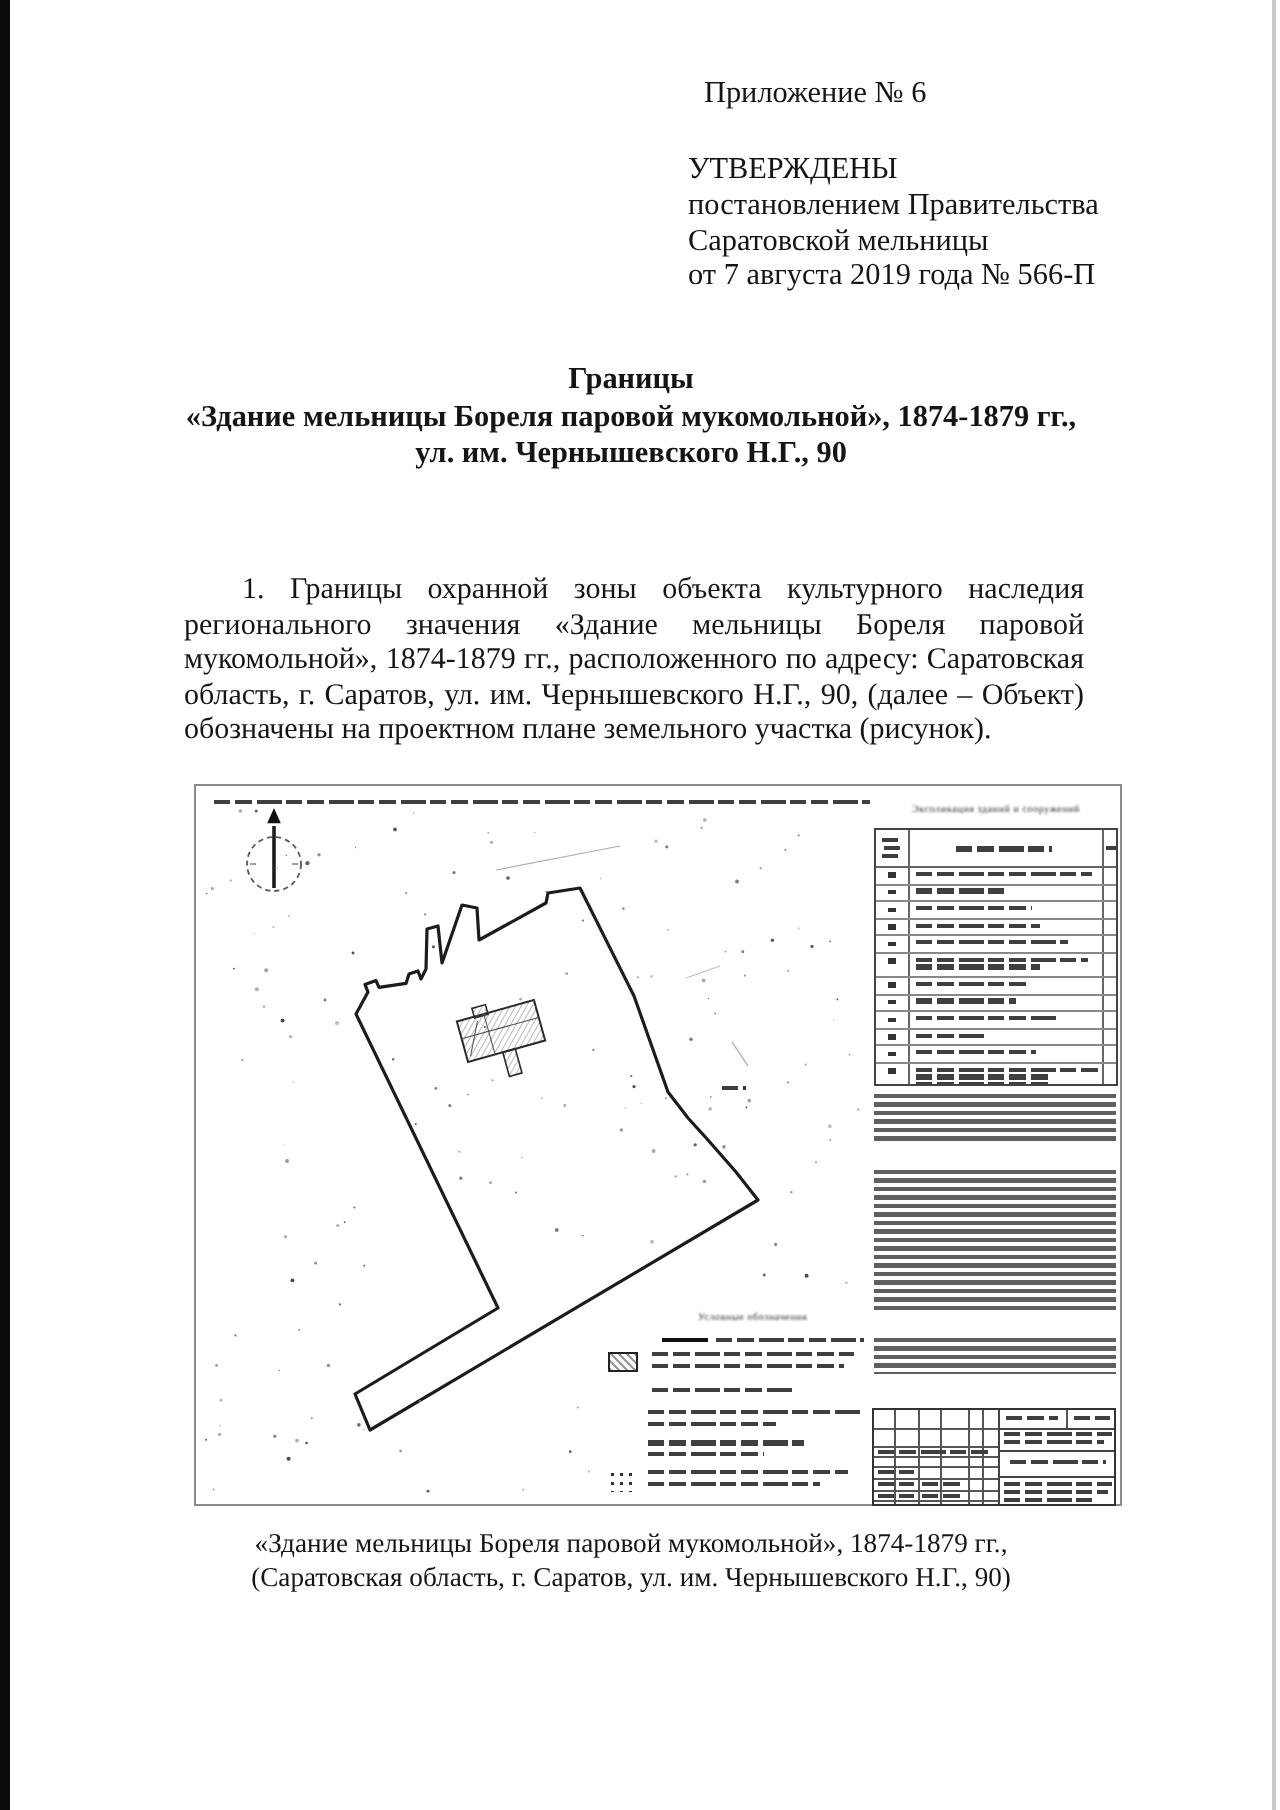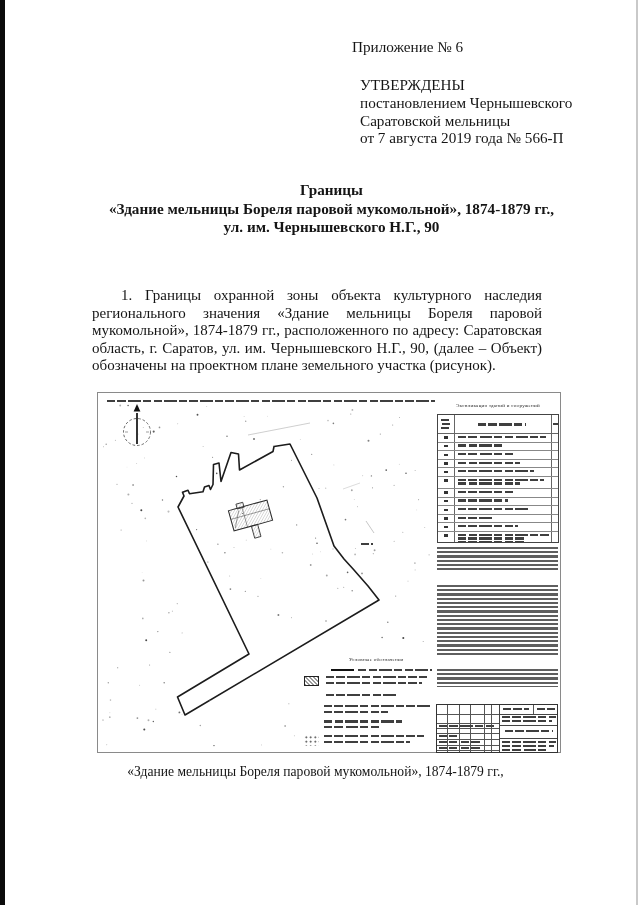--- a/index.html
+++ b/index.html
@@ -28,7 +28,7 @@
   <div class="abs" style="left:636px;top:0;width:1.5px;height:905px;background:#c9c9c9;"></div>
 
   <div class="abs txt" style="left:352px;top:38px;font-size:15.2px;">Приложение № 6</div>
-  <div class="abs" style="left:360px;top:76px;font-size:15.2px;line-height:17.8px;">
+  <div class="abs" style="left:344px;top:76px;font-size:15.2px;line-height:17.8px;">
     <div class="txt">УТВЕРЖДЕНЫ</div>
     <div class="txt">постановлением Чернышевского</div>
     <div class="txt">Саратовской мельницы</div>

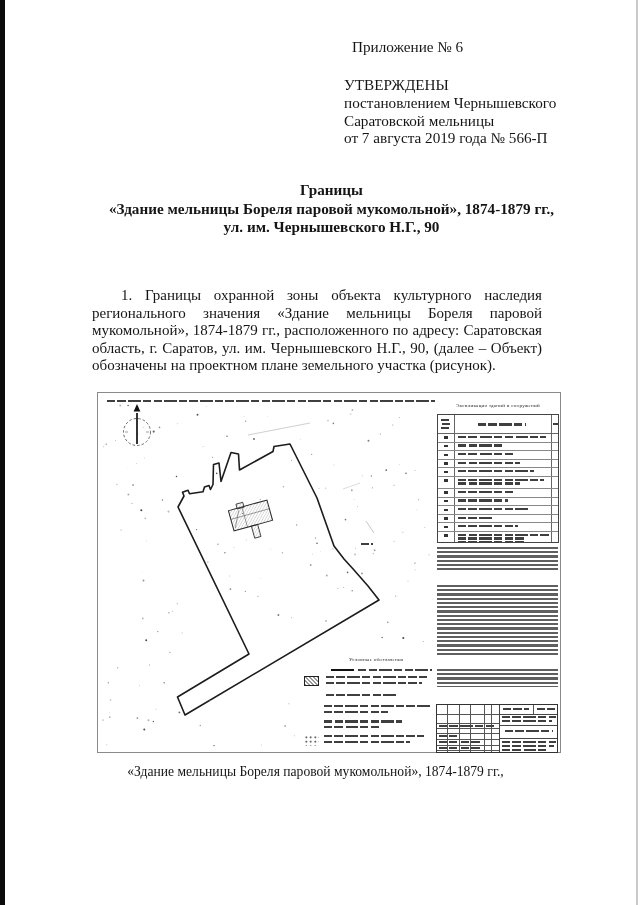--- a/index.html
+++ b/index.html
@@ -30,7 +30,7 @@
   <div class="abs txt" style="left:352px;top:38px;font-size:15.2px;">Приложение № 6</div>
   <div class="abs" style="left:344px;top:76px;font-size:15.2px;line-height:17.8px;">
     <div class="txt">УТВЕРЖДЕНЫ</div>
-    <div class="txt">постановлением Чернышевского</div>
+    <div class="txt">постановлением Правительства</div>
     <div class="txt">Саратовской мельницы</div>
     <div class="txt">от 7 августа 2019 года № 566-П</div>
   </div>

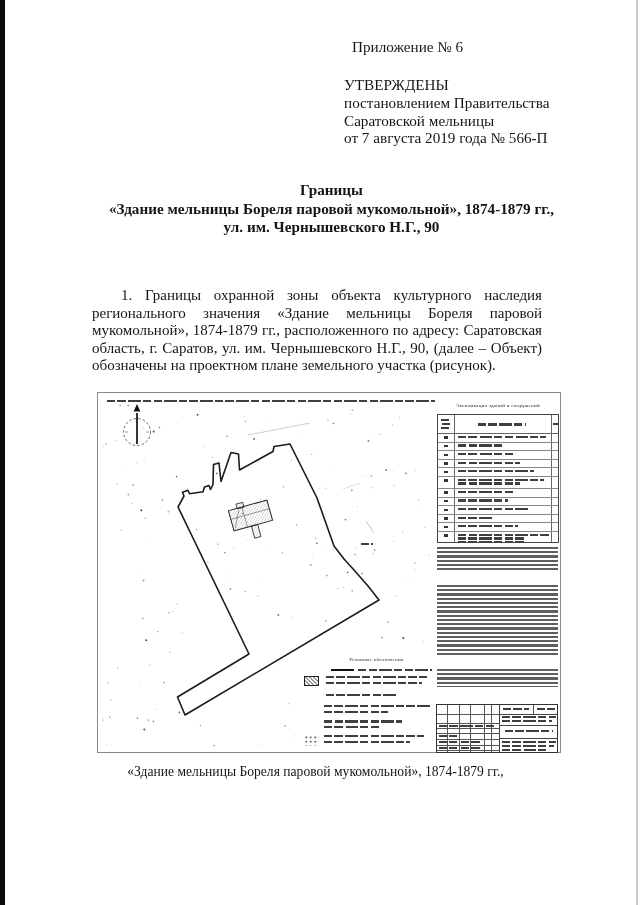--- a/index.html
+++ b/index.html
@@ -35,7 +35,7 @@
     <div class="txt">от 7 августа 2019 года № 566-П</div>
   </div>
 
-  <div class="abs" style="left:63px;top:181px;width:505px;text-align:center;font-weight:bold;font-size:15.2px;line-height:18.5px;margin-left:16px;">
+  <div class="abs" style="left:63px;top:181px;width:505px;text-align:center;font-weight:bold;font-size:15.2px;line-height:18.5px;">
     <div>Границы</div>
     <div>«Здание мельницы Бореля паровой мукомольной», 1874-1879 гг.,</div>
     <div>ул. им. Чернышевского Н.Г., 90</div>

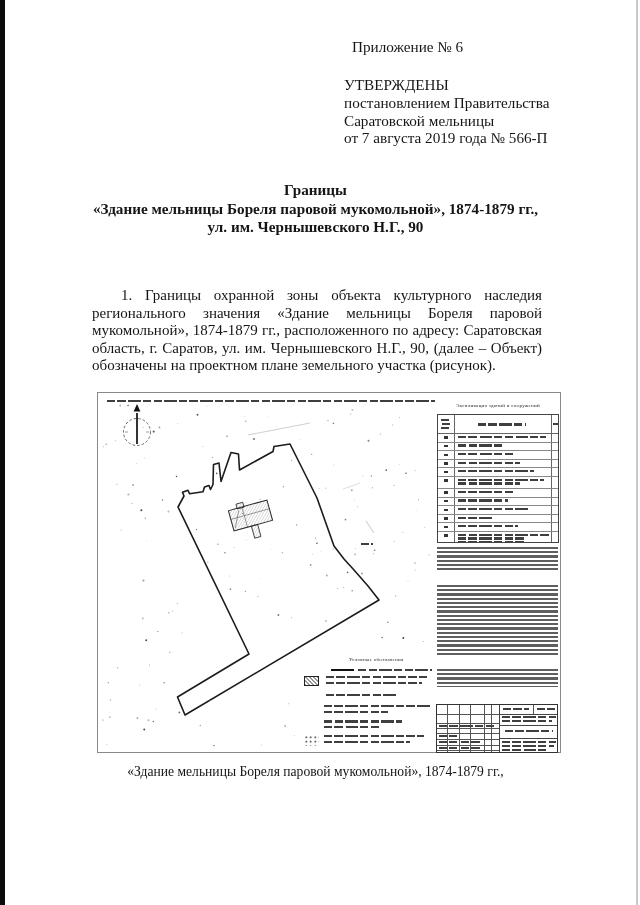--- a/index.html
+++ b/index.html
@@ -362,6 +362,7 @@
 
   <div class="abs" style="left:63px;top:763px;width:505px;text-align:center;font-size:13.6px;line-height:17.2px;">
     <div>«Здание мельницы Бореля паровой мукомольной», 1874-1879 гг.,</div>
+    <div>(Саратовская область, г. Саратов, ул. им. Чернышевского Н.Г., 90)</div>
   </div>
 
 </div>

